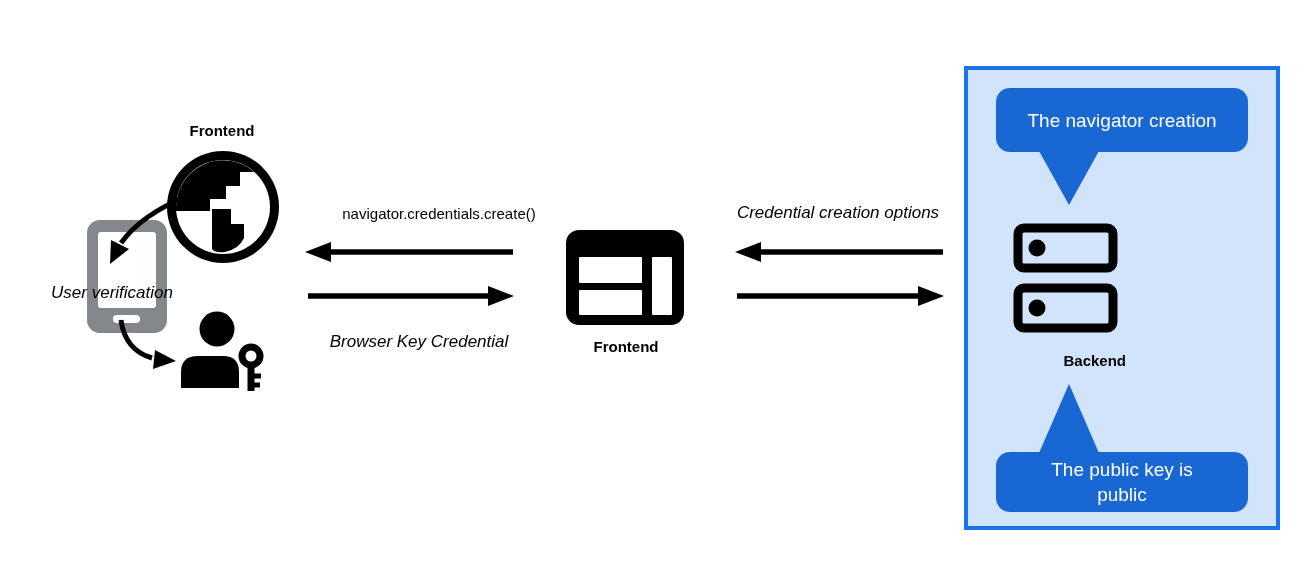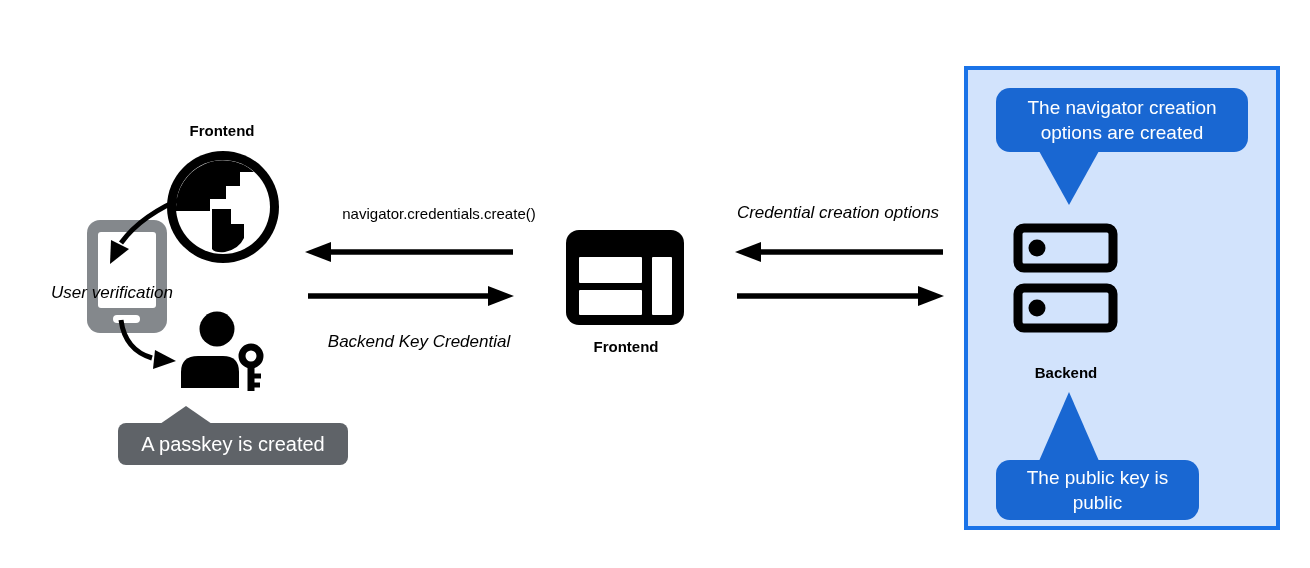--- a/index.html
+++ b/index.html
@@ -145,7 +145,6 @@
 
   <div class="tooltip tooltip-blue tooltip-top">
     <span class="line">The navigator creation</span>
-    <span class="line">options are created</span>
   </div>
 
   <div class="tooltip tooltip-blue tooltip-bottom">

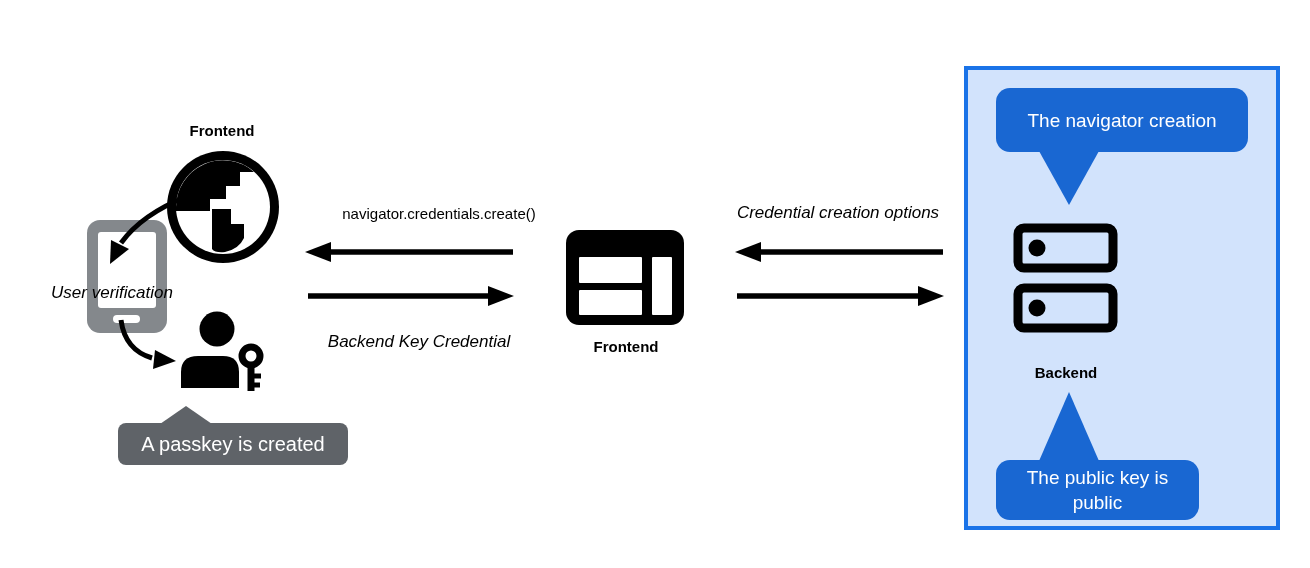--- a/index.html
+++ b/index.html
@@ -134,7 +134,7 @@
   <div class="label bold browser-label">Frontend</div>
   <div class="label regular user-verification-label">User verification</div>
   <div class="label mono api-call-label">navigator.credentials.create()</div>
-  <div class="label regular pkc-label">Backend Key Credential</div>
+  <div class="label regular pkc-label">Browser Key Credential</div>
   <div class="label bold frontend-label">Frontend</div>
   <div class="label regular cco-label">Credential creation options</div>
   <div class="label bold backend-label">Backend</div>

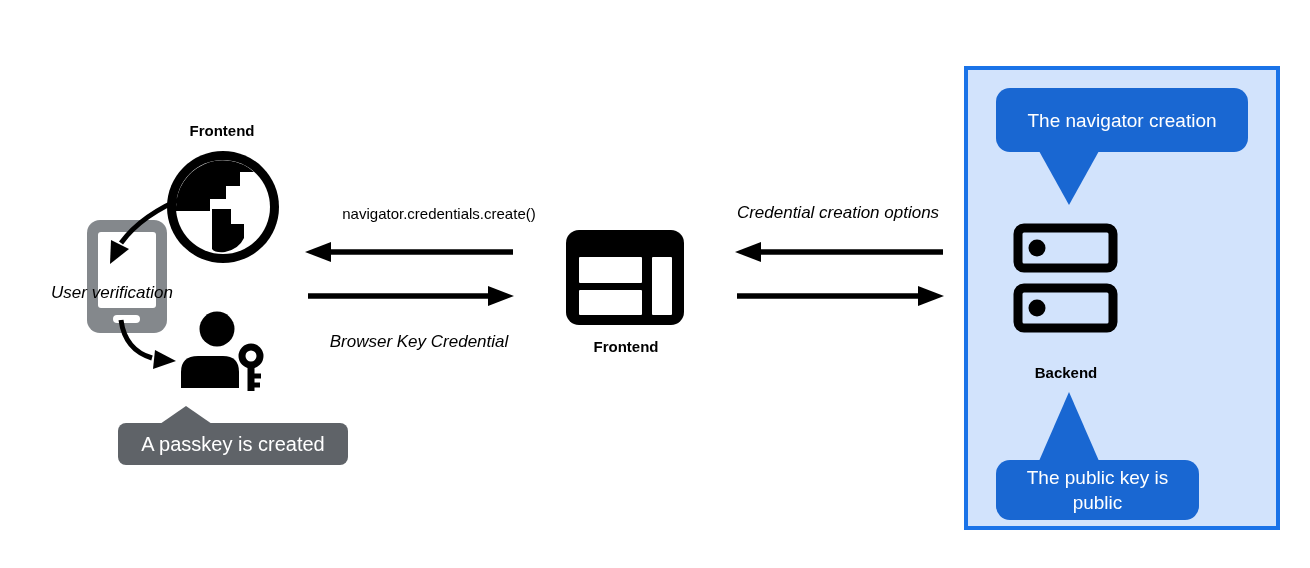--- a/index.html
+++ b/index.html
@@ -29,7 +29,7 @@
   .browser-label{left:162px;top:122px;width:120px;}
   .user-verification-label{left:38px;top:283px;width:148px;}
   .frontend-label{left:566px;top:338px;width:120px;}
-  .backend-label{left:1006px;top:364px;width:120px;}
+  .backend-label{left:1006px;top:352px;width:120px;text-align:right;}
   .api-call-label{left:289px;top:205px;width:300px;}
   .pkc-label{left:319px;top:332px;width:200px;}
   .cco-label{left:713px;top:203px;width:250px;}

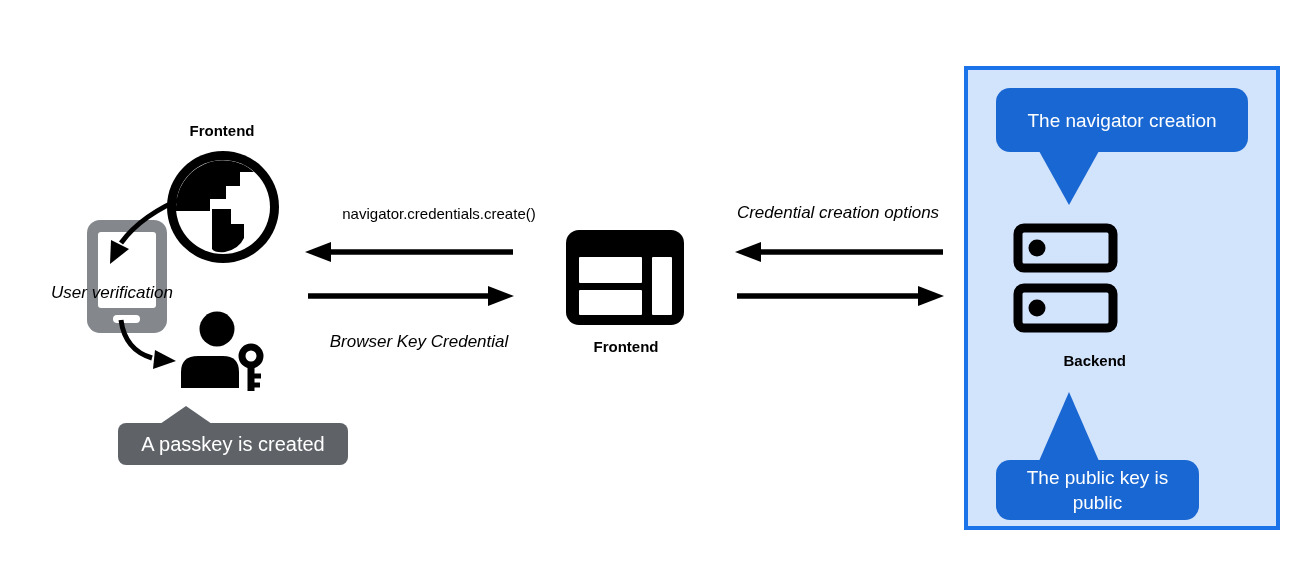--- a/index.html
+++ b/index.html
@@ -139,9 +139,6 @@
   <div class="label regular cco-label">Credential creation options</div>
   <div class="label bold backend-label">Backend</div>
 
-  <div class="tooltip tooltip-dark">
-    <span class="line">A passkey is created</span>
-  </div>
 
   <div class="tooltip tooltip-blue tooltip-top">
     <span class="line">The navigator creation</span>

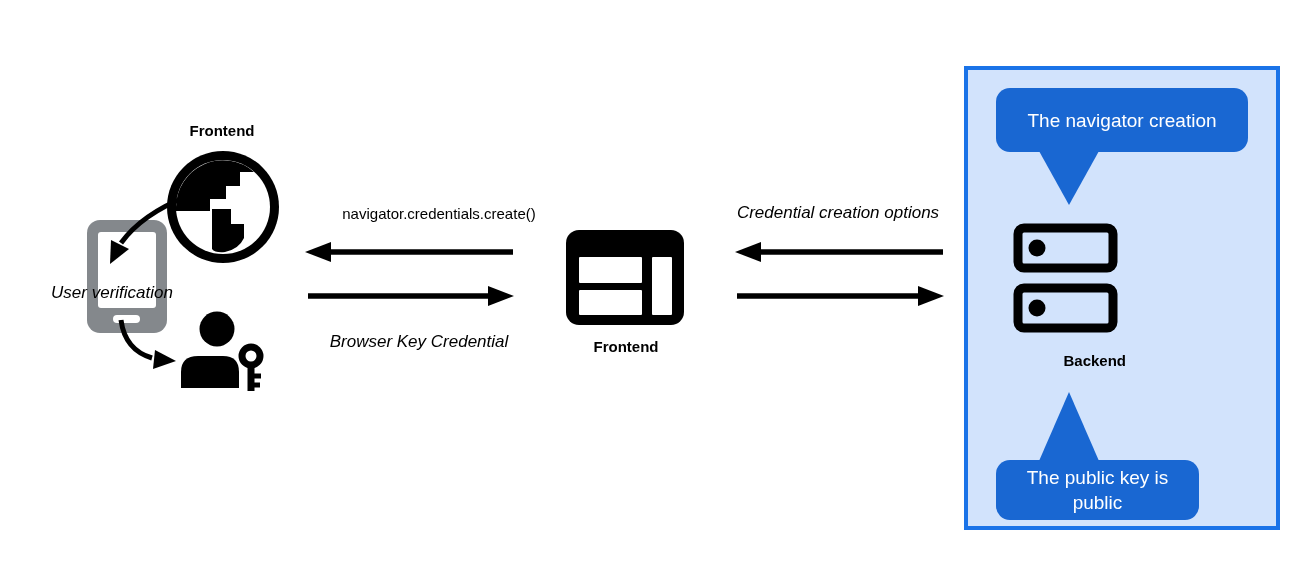--- a/index.html
+++ b/index.html
@@ -49,7 +49,7 @@
   .tooltip-top::after{content:'';position:absolute;top:100%;left:43px;margin-top:-1px;
                 border-left:30px solid transparent;border-right:30px solid transparent;
                 border-top:54px solid var(--tooltip-blue);}
-  .tooltip-bottom{left:996px;top:452px;width:203px;height:60px;margin-top:8px;}
+  .tooltip-bottom{left:996px;top:452px;width:252px;height:60px;}
   .tooltip-bottom::before{content:'';position:absolute;bottom:100%;left:43px;margin-bottom:-1px;
                 border-left:30px solid transparent;border-right:30px solid transparent;
                 border-bottom:69px solid var(--tooltip-blue);}

